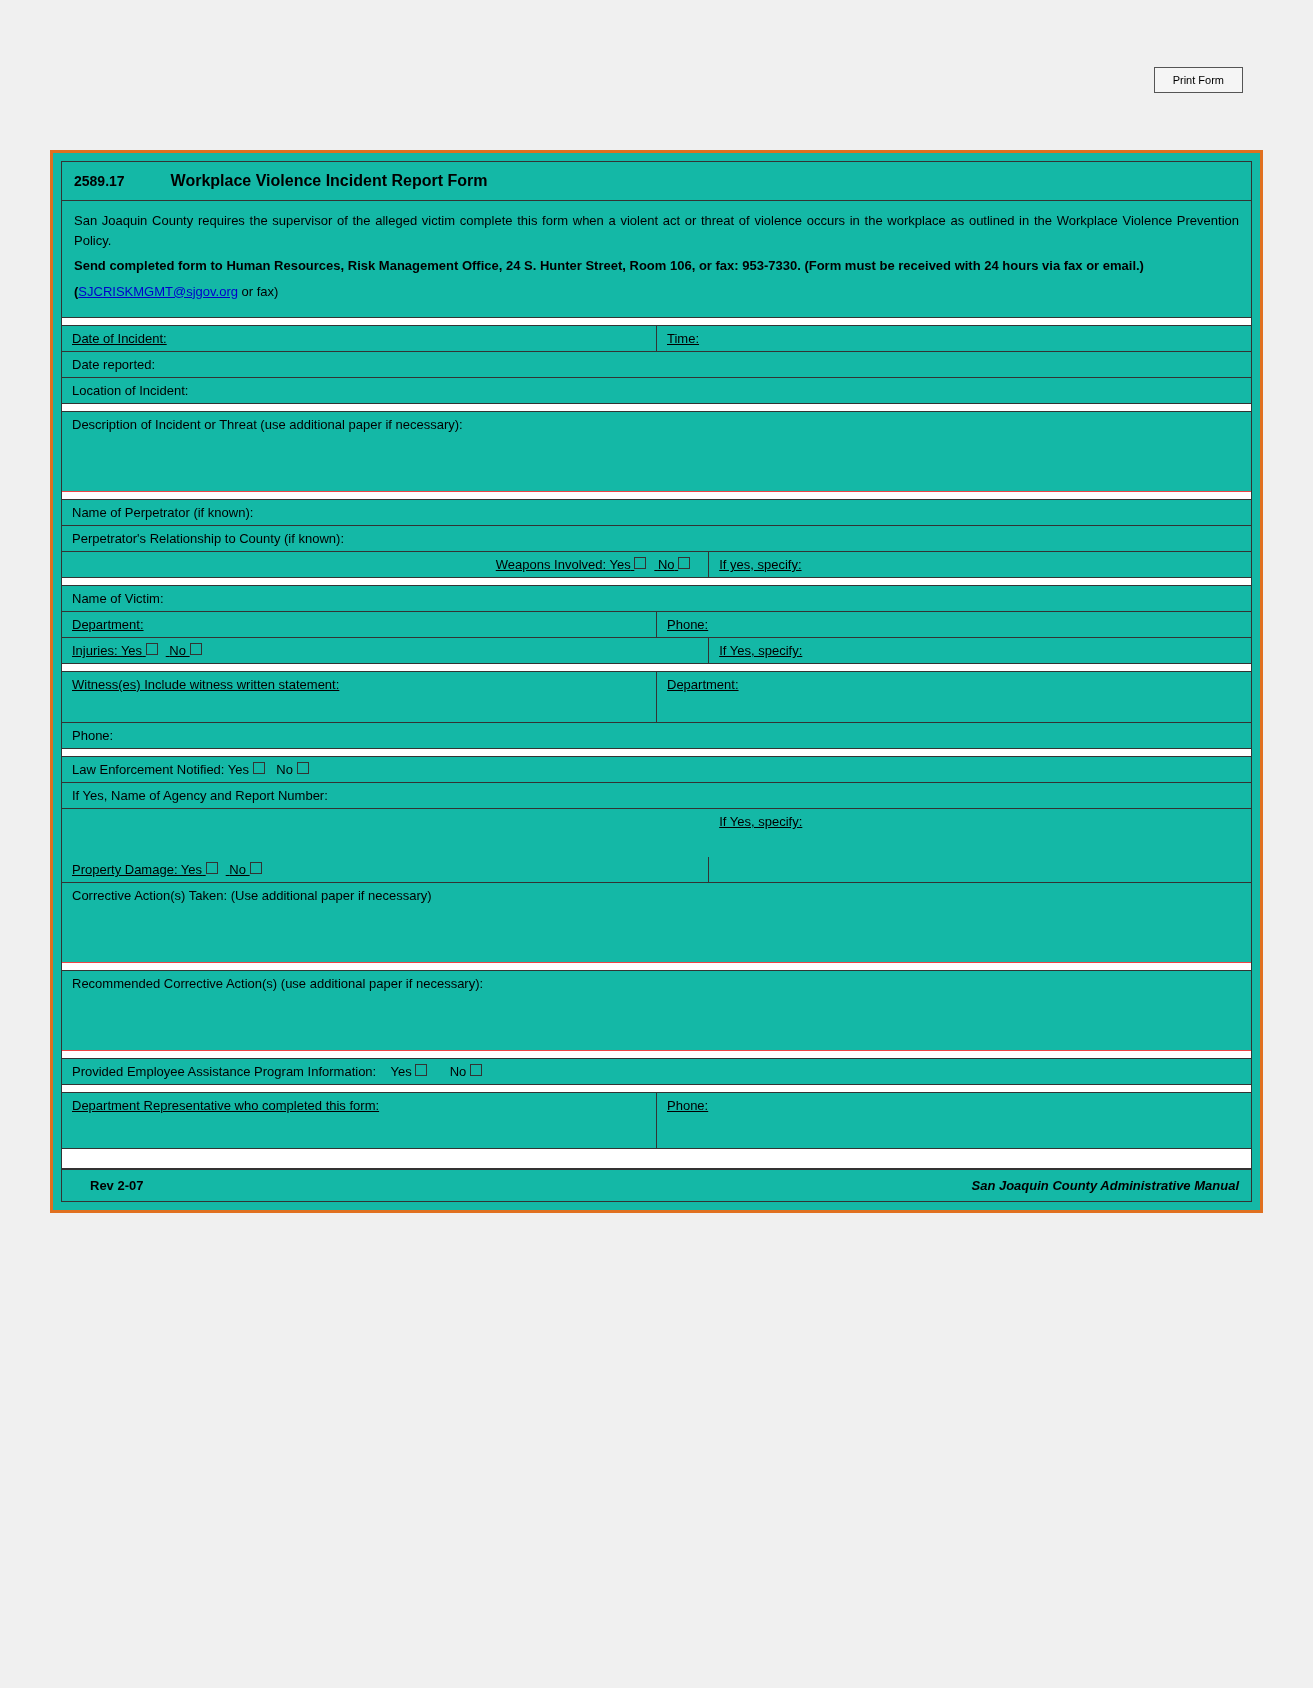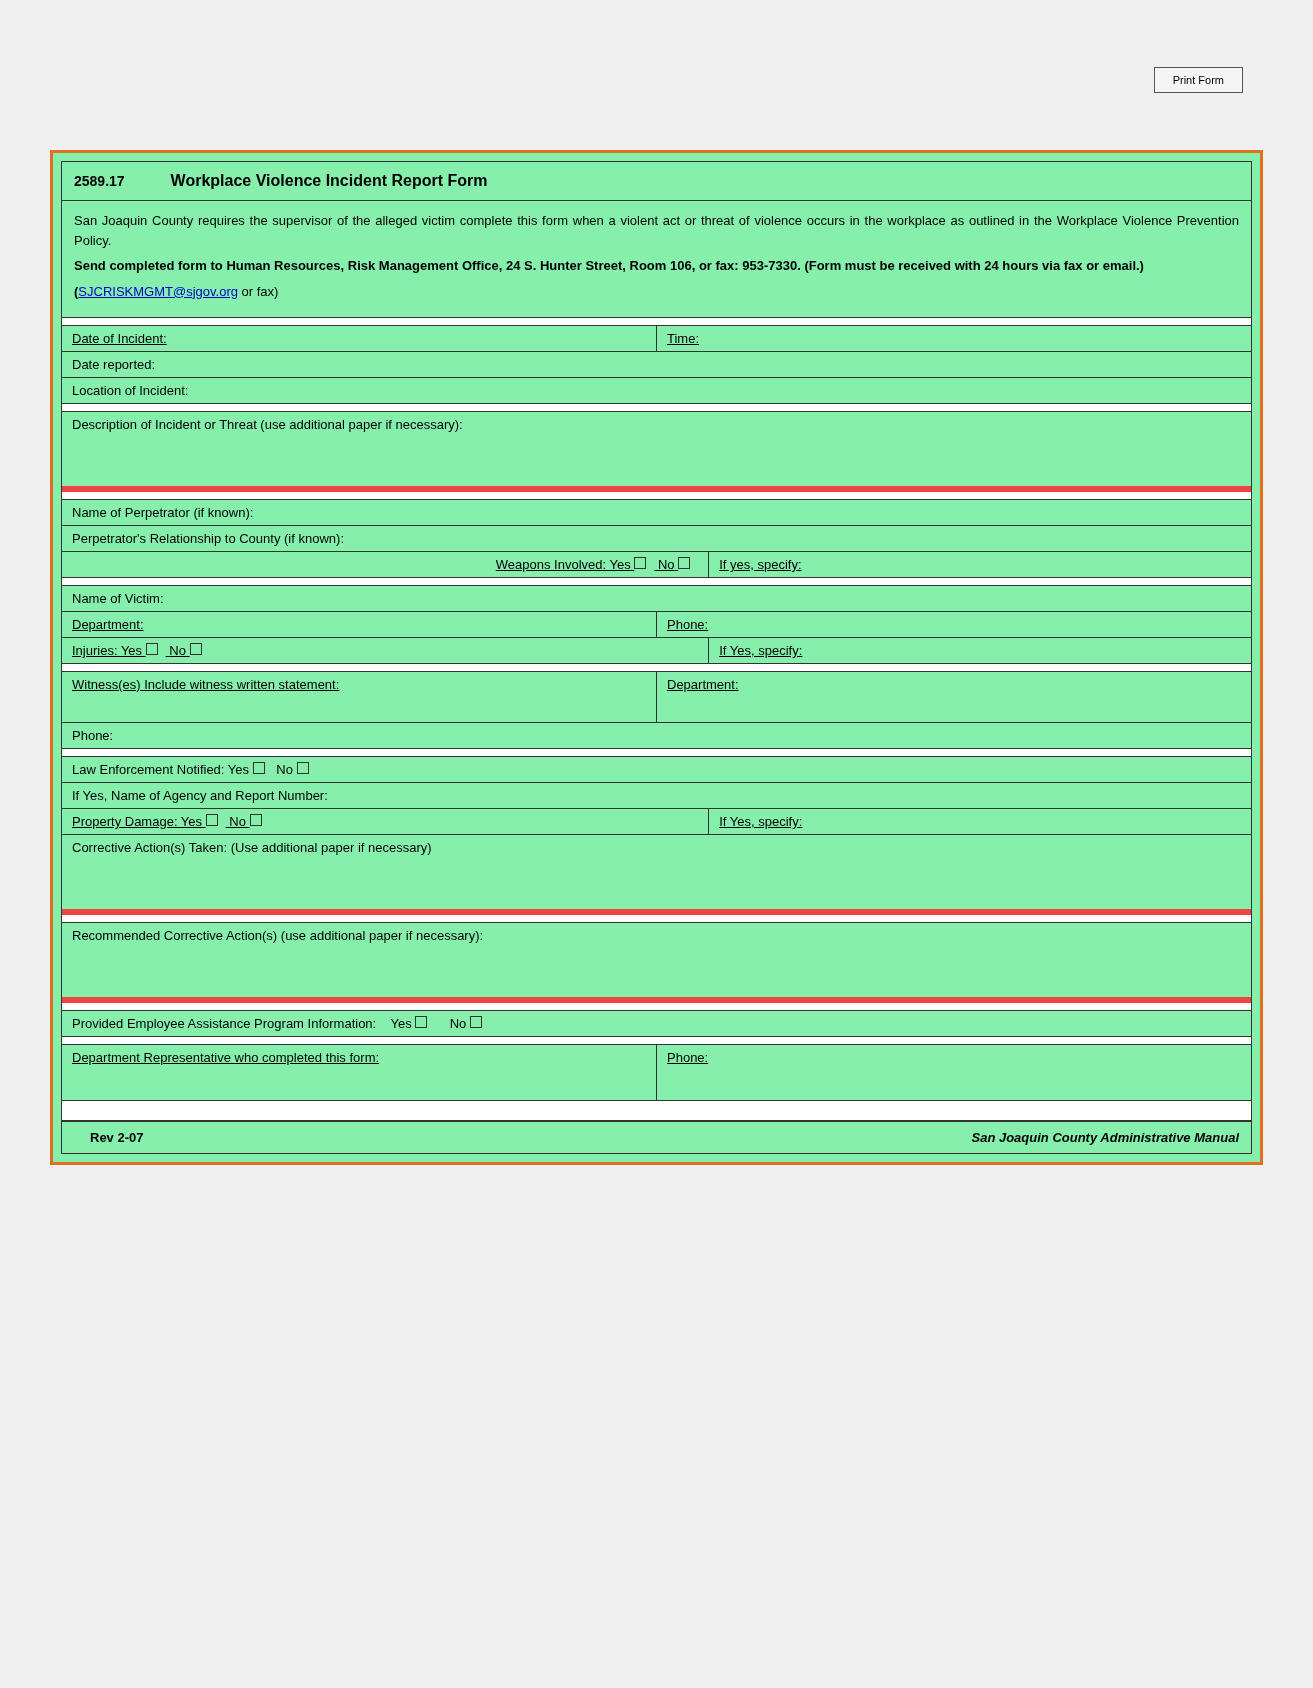--- a/index.html
+++ b/index.html
@@ -32,7 +32,7 @@
     }
     .form-container {
       border: 3px solid #e07020;
-      background: #86efac;
+      background: #14b8a6;
       margin-top: 110px;
       padding: 0;
     }

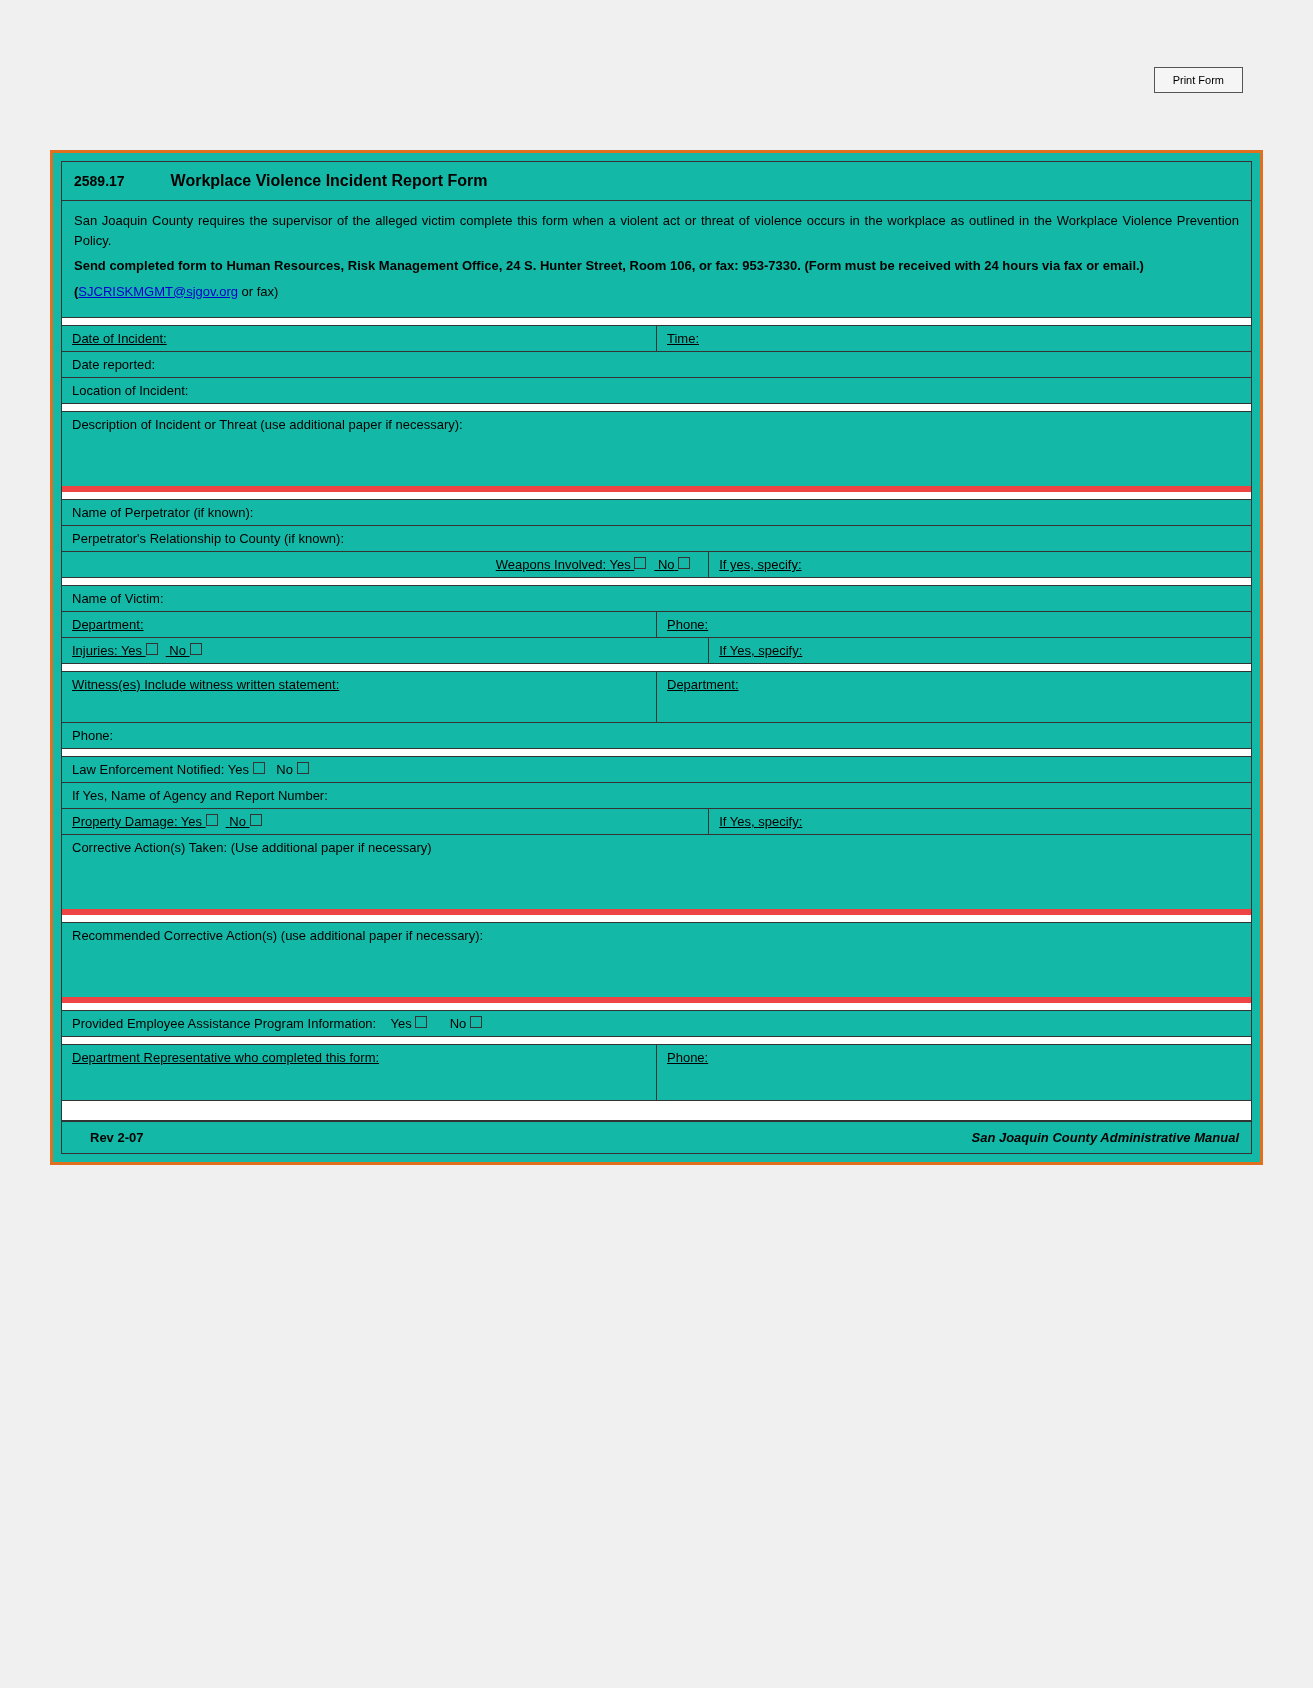--- a/index.html
+++ b/index.html
@@ -128,7 +128,7 @@
     .large-text-area {
       min-height: 80px;
       padding: 5px 10px;
-      border-bottom: 6px solid #ef4444;
+      border-bottom: 1px solid #ef4444;
     }
   </style>
 </head>

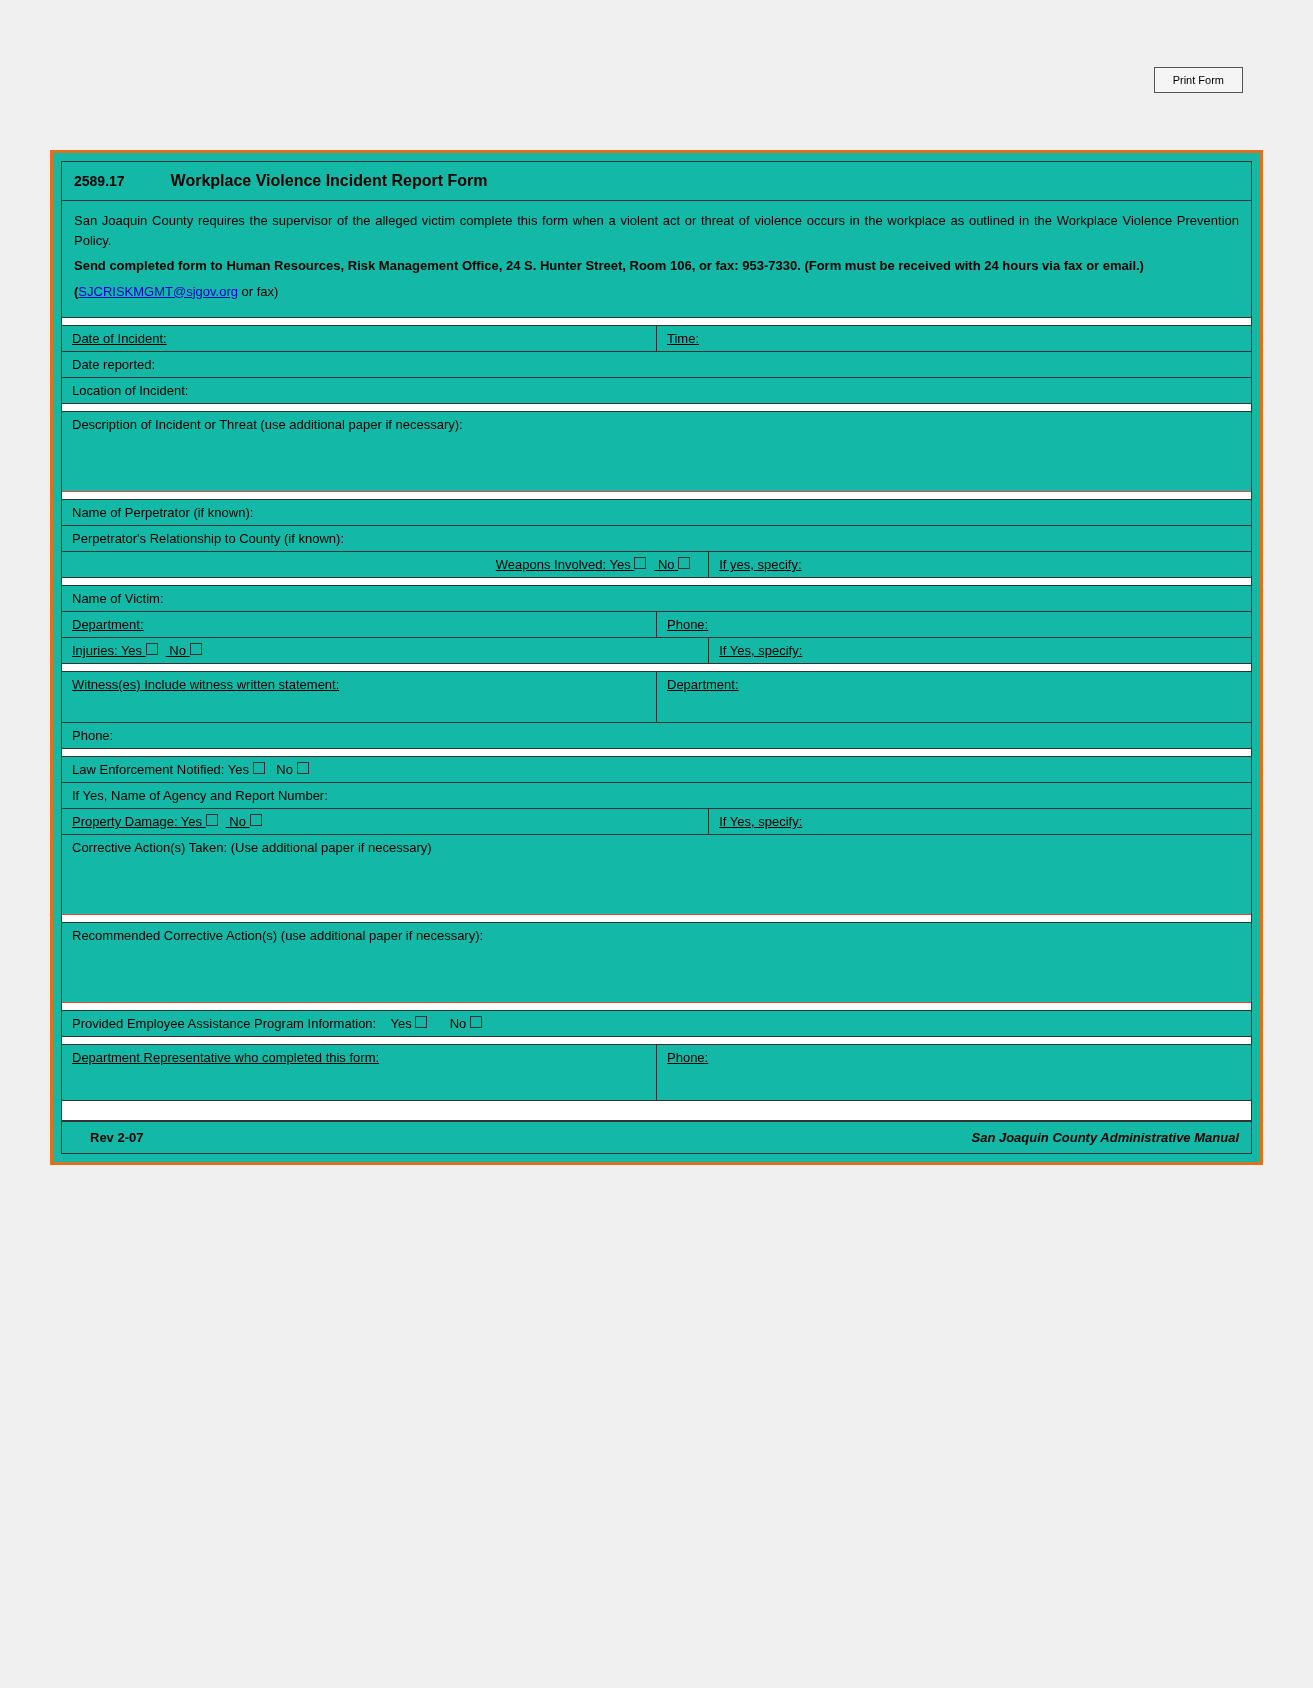--- a/index.html
+++ b/index.html
@@ -273,7 +273,7 @@
         </div>
 
         <div class="two-col-row">
-          <div class="two-col-left" style="flex: 1.2;">
+          <div class="two-col-left" style="flex: 1.2; margin-top: 48px;">
             <span>Property Damage: Yes</span>
             <span class="checkbox-inline">
               <span class="checkbox-box"></span>

